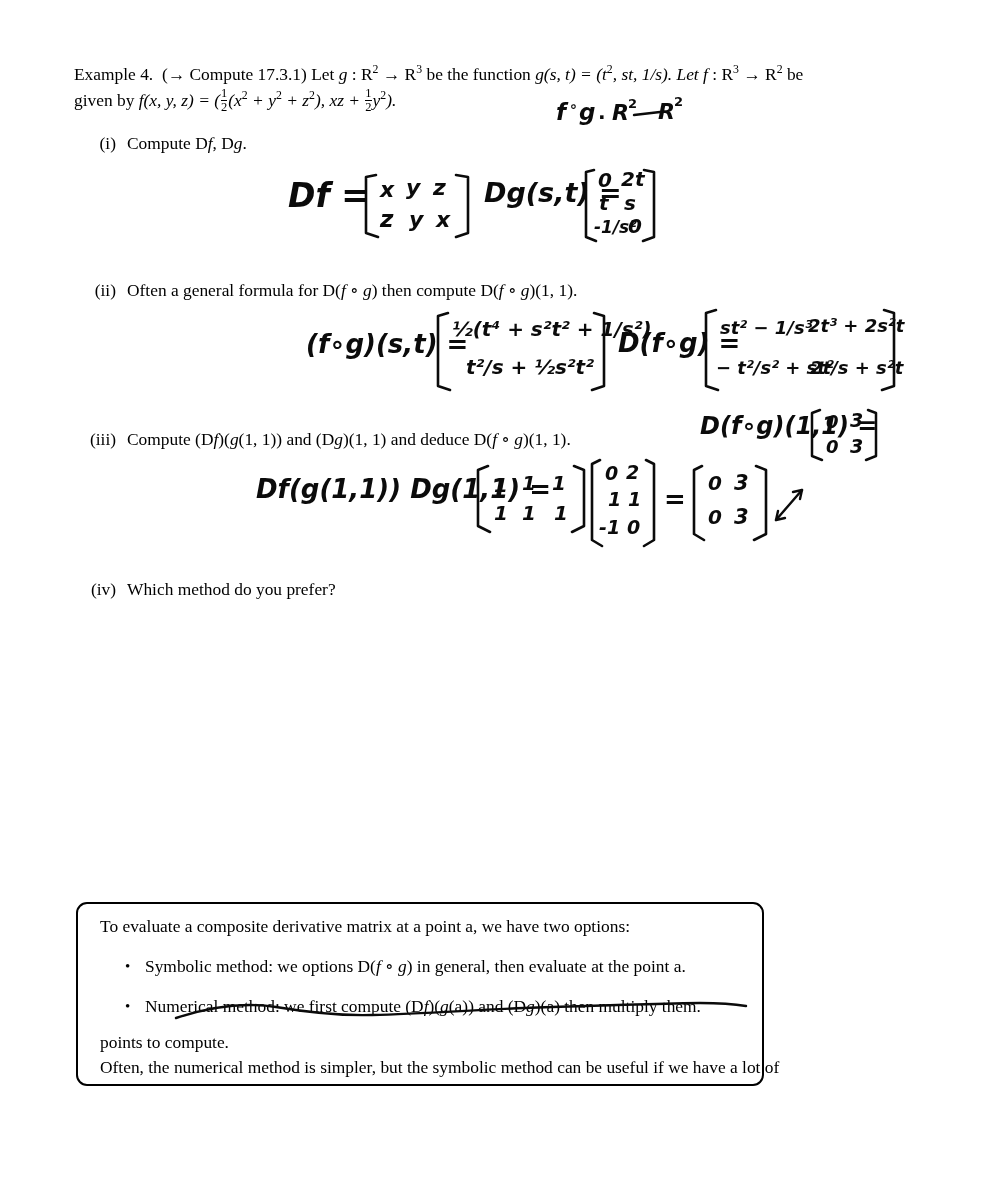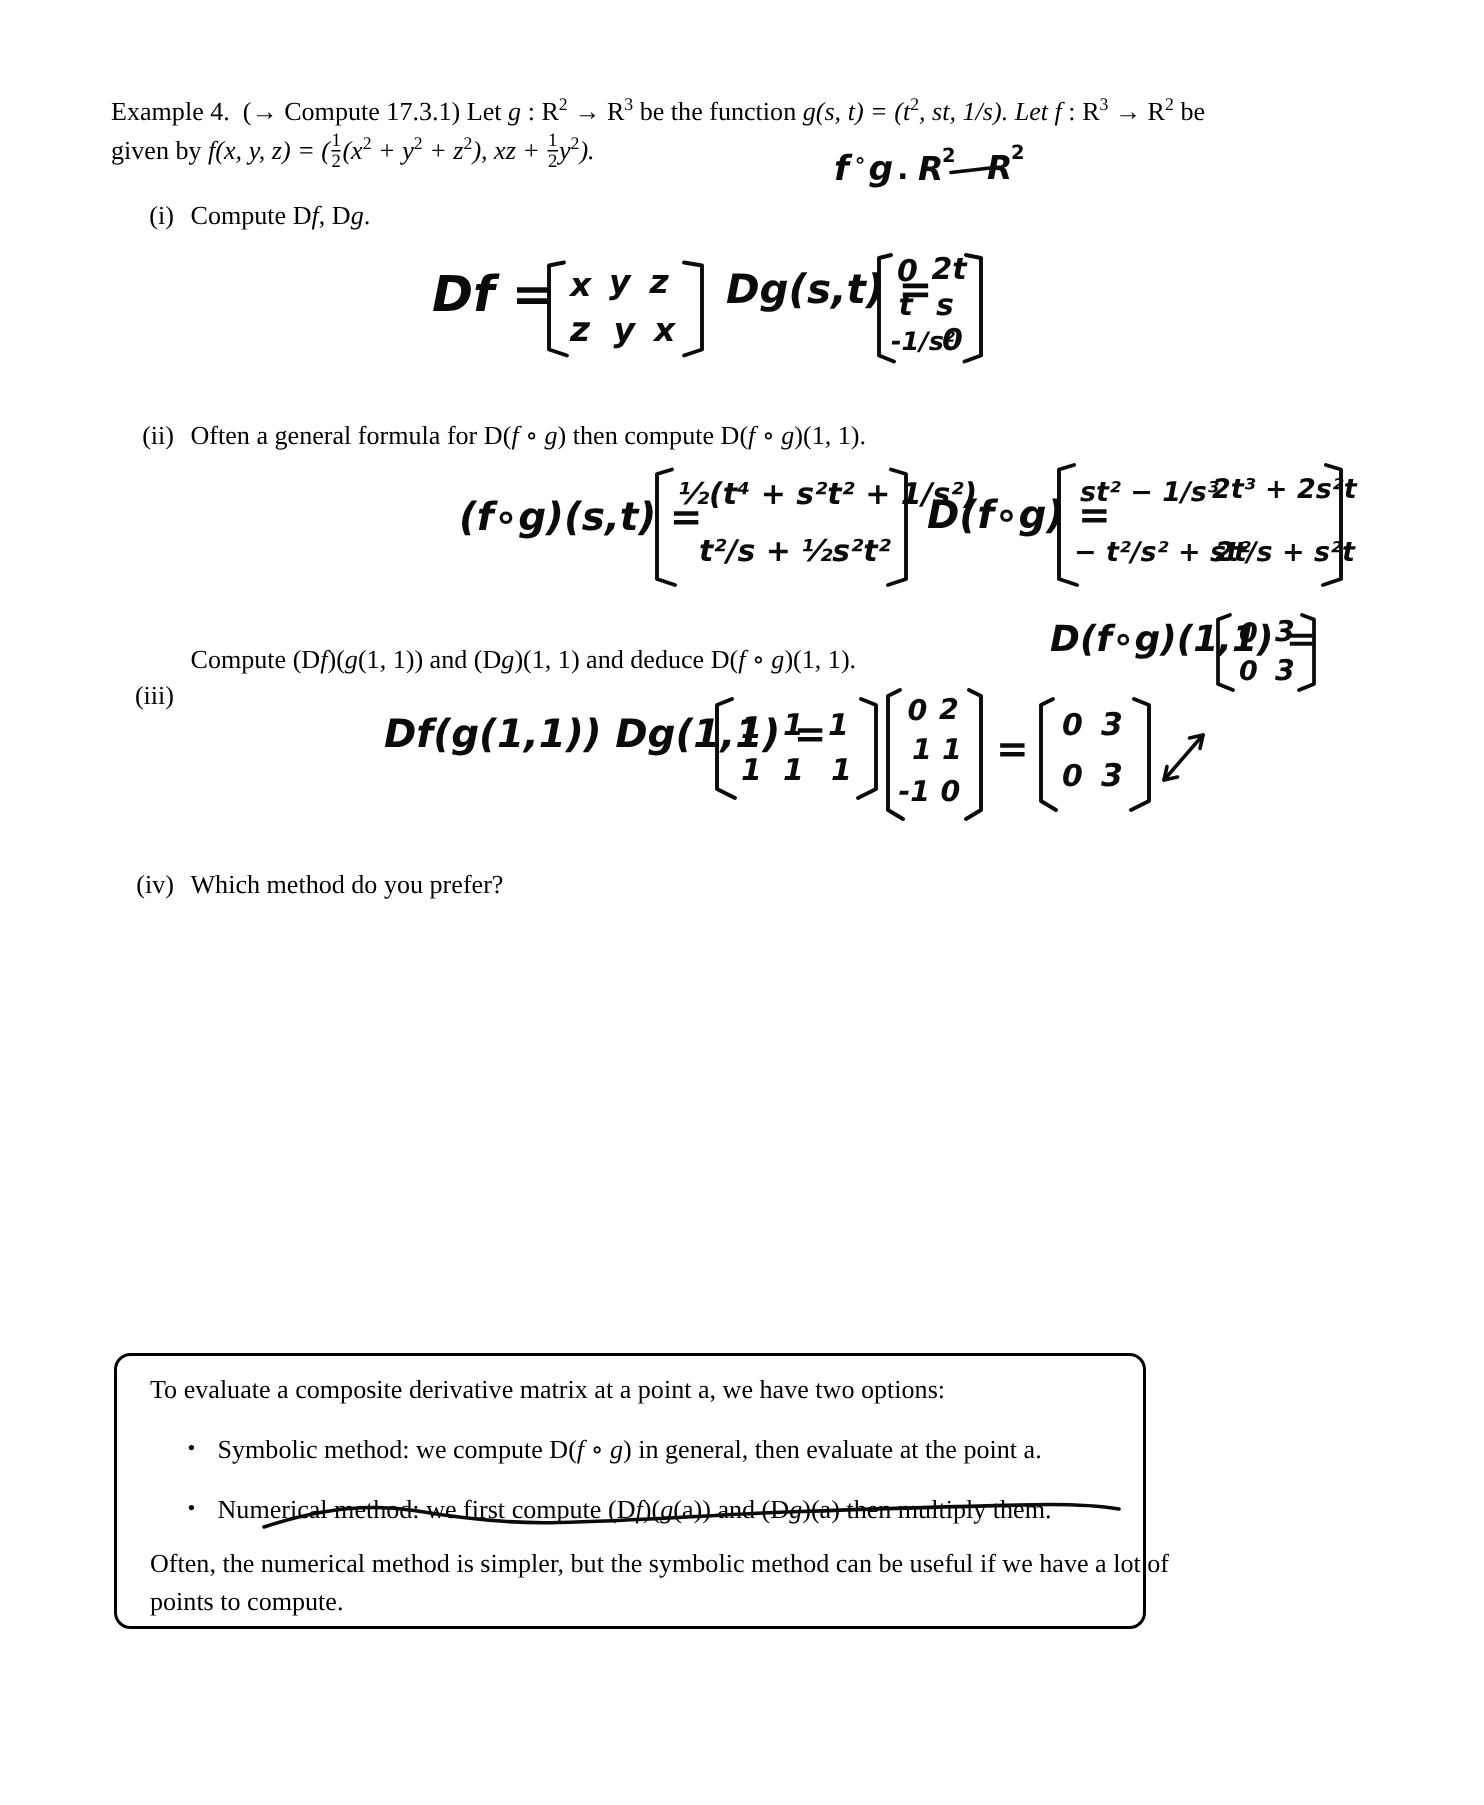--- a/index.html
+++ b/index.html
@@ -75,7 +75,7 @@
   #item-ii   { left: 82px; top: 278px; }
   #item-ii .marker { width: 34px; }
   #item-iii  { left: 79px; top: 427px; }
-  #item-iii .marker{ width: 37px; margin-top: 24px; }
+  #item-iii .marker{ width: 37px; }
   #item-iv   { left: 79px; top: 577px; }
   #item-iv .marker { width: 37px; text-align: right; }
 

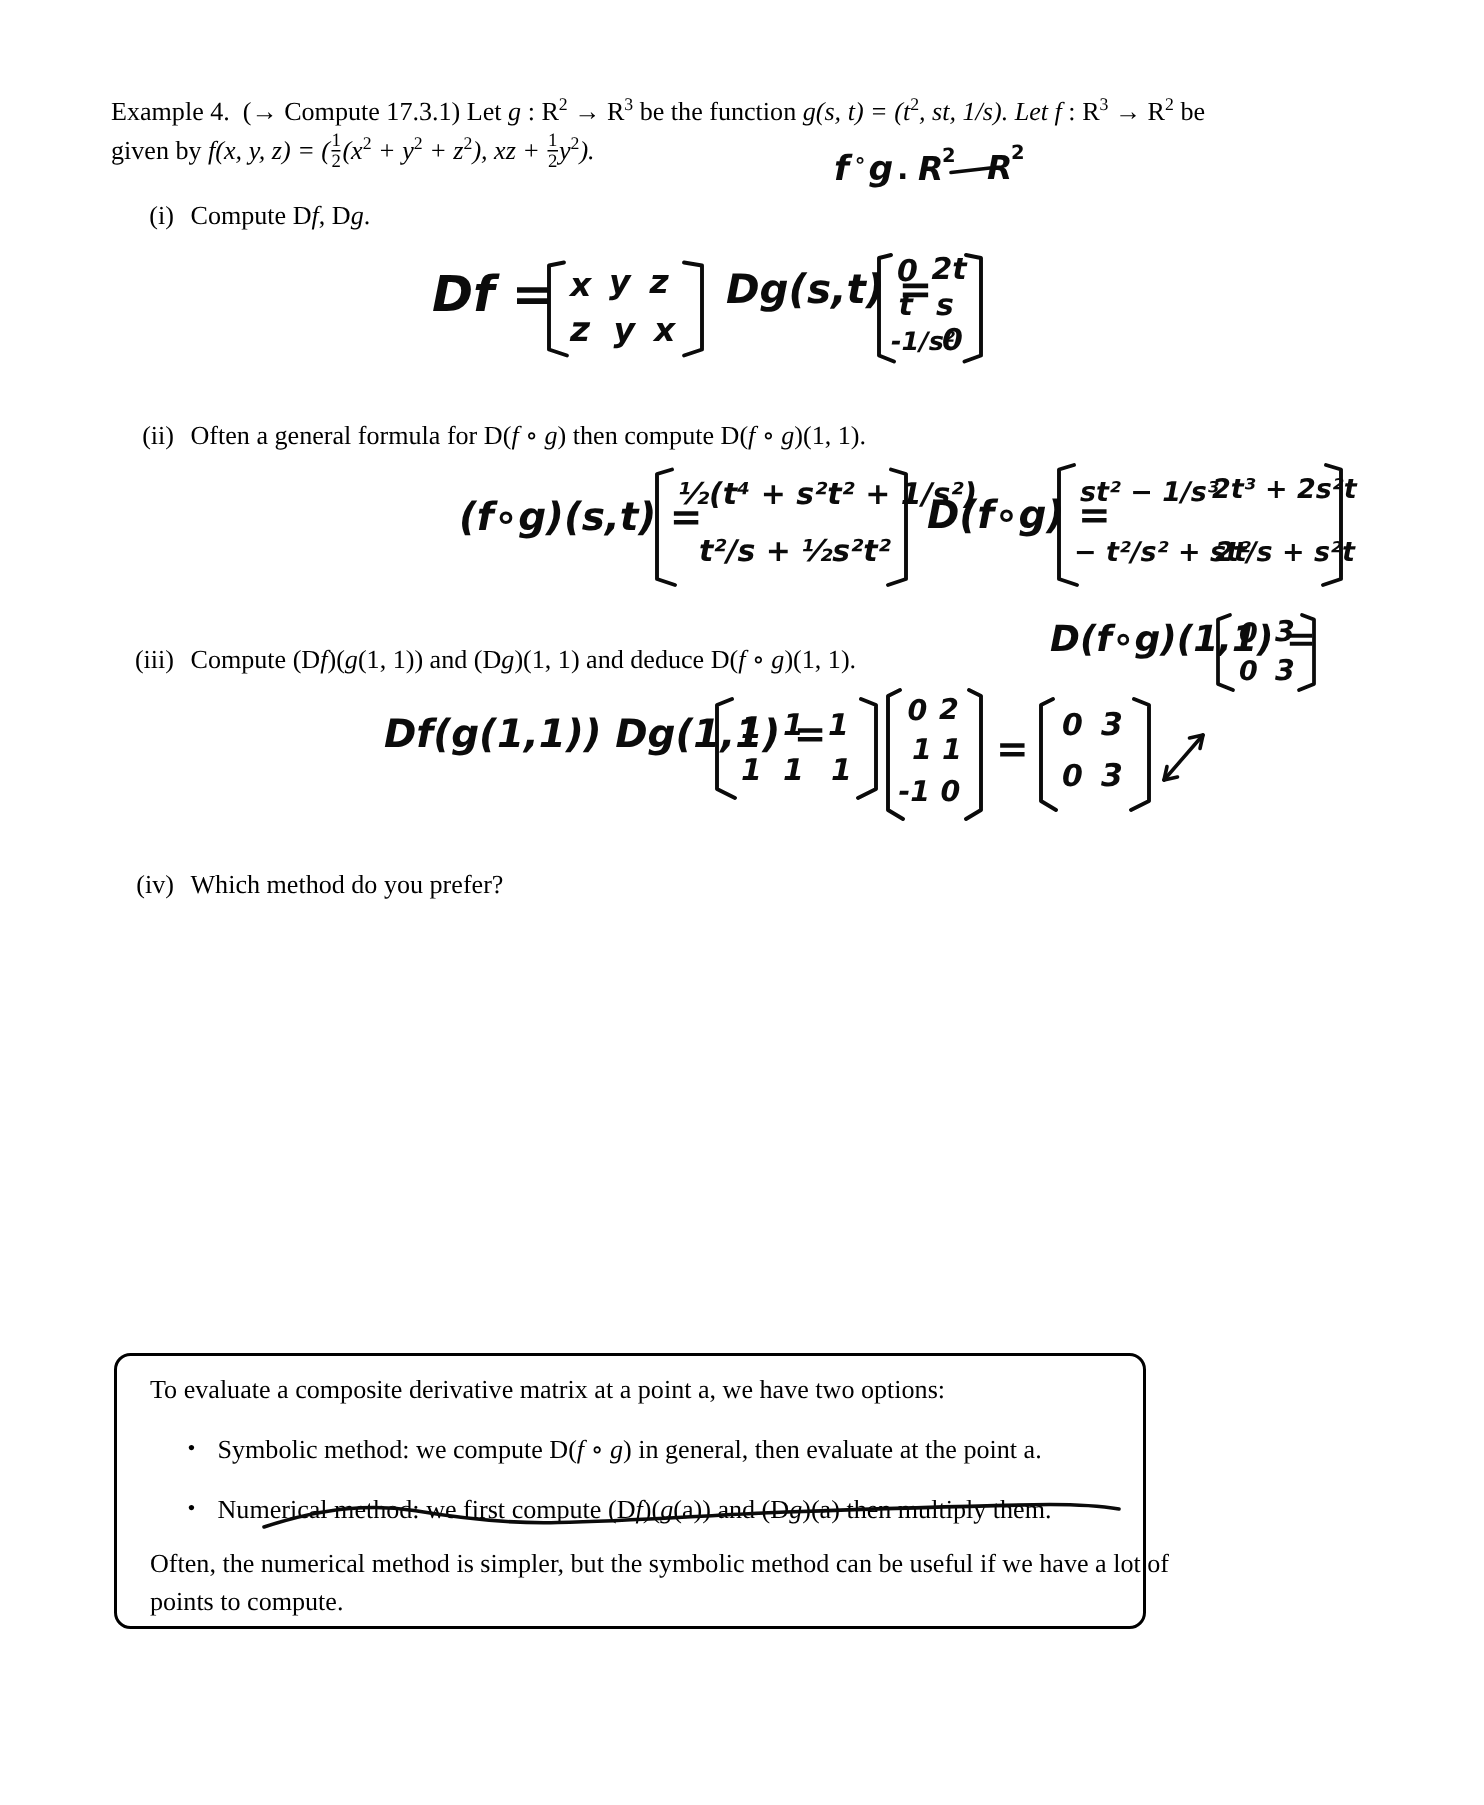--- a/index.html
+++ b/index.html
@@ -172,7 +172,7 @@
 
     <div id="bullet-symbolic" class="bullet-row tex">
       <span class="dot">•</span>
-      <span><span>Symbolic method:</span><span> we compute D(</span><span class="it">f</span><span> ∘ </span><span class="it">g</span><span>) in general, then evaluate at the point </span><span class="bf up">a</span><span>.</span></span>
+      <span><span>Symbolic method:</span><span> we options D(</span><span class="it">f</span><span> ∘ </span><span class="it">g</span><span>) in general, then evaluate at the point </span><span class="bf up">a</span><span>.</span></span>
     </div>
 
     <div id="bullet-numerical" class="bullet-row tex">

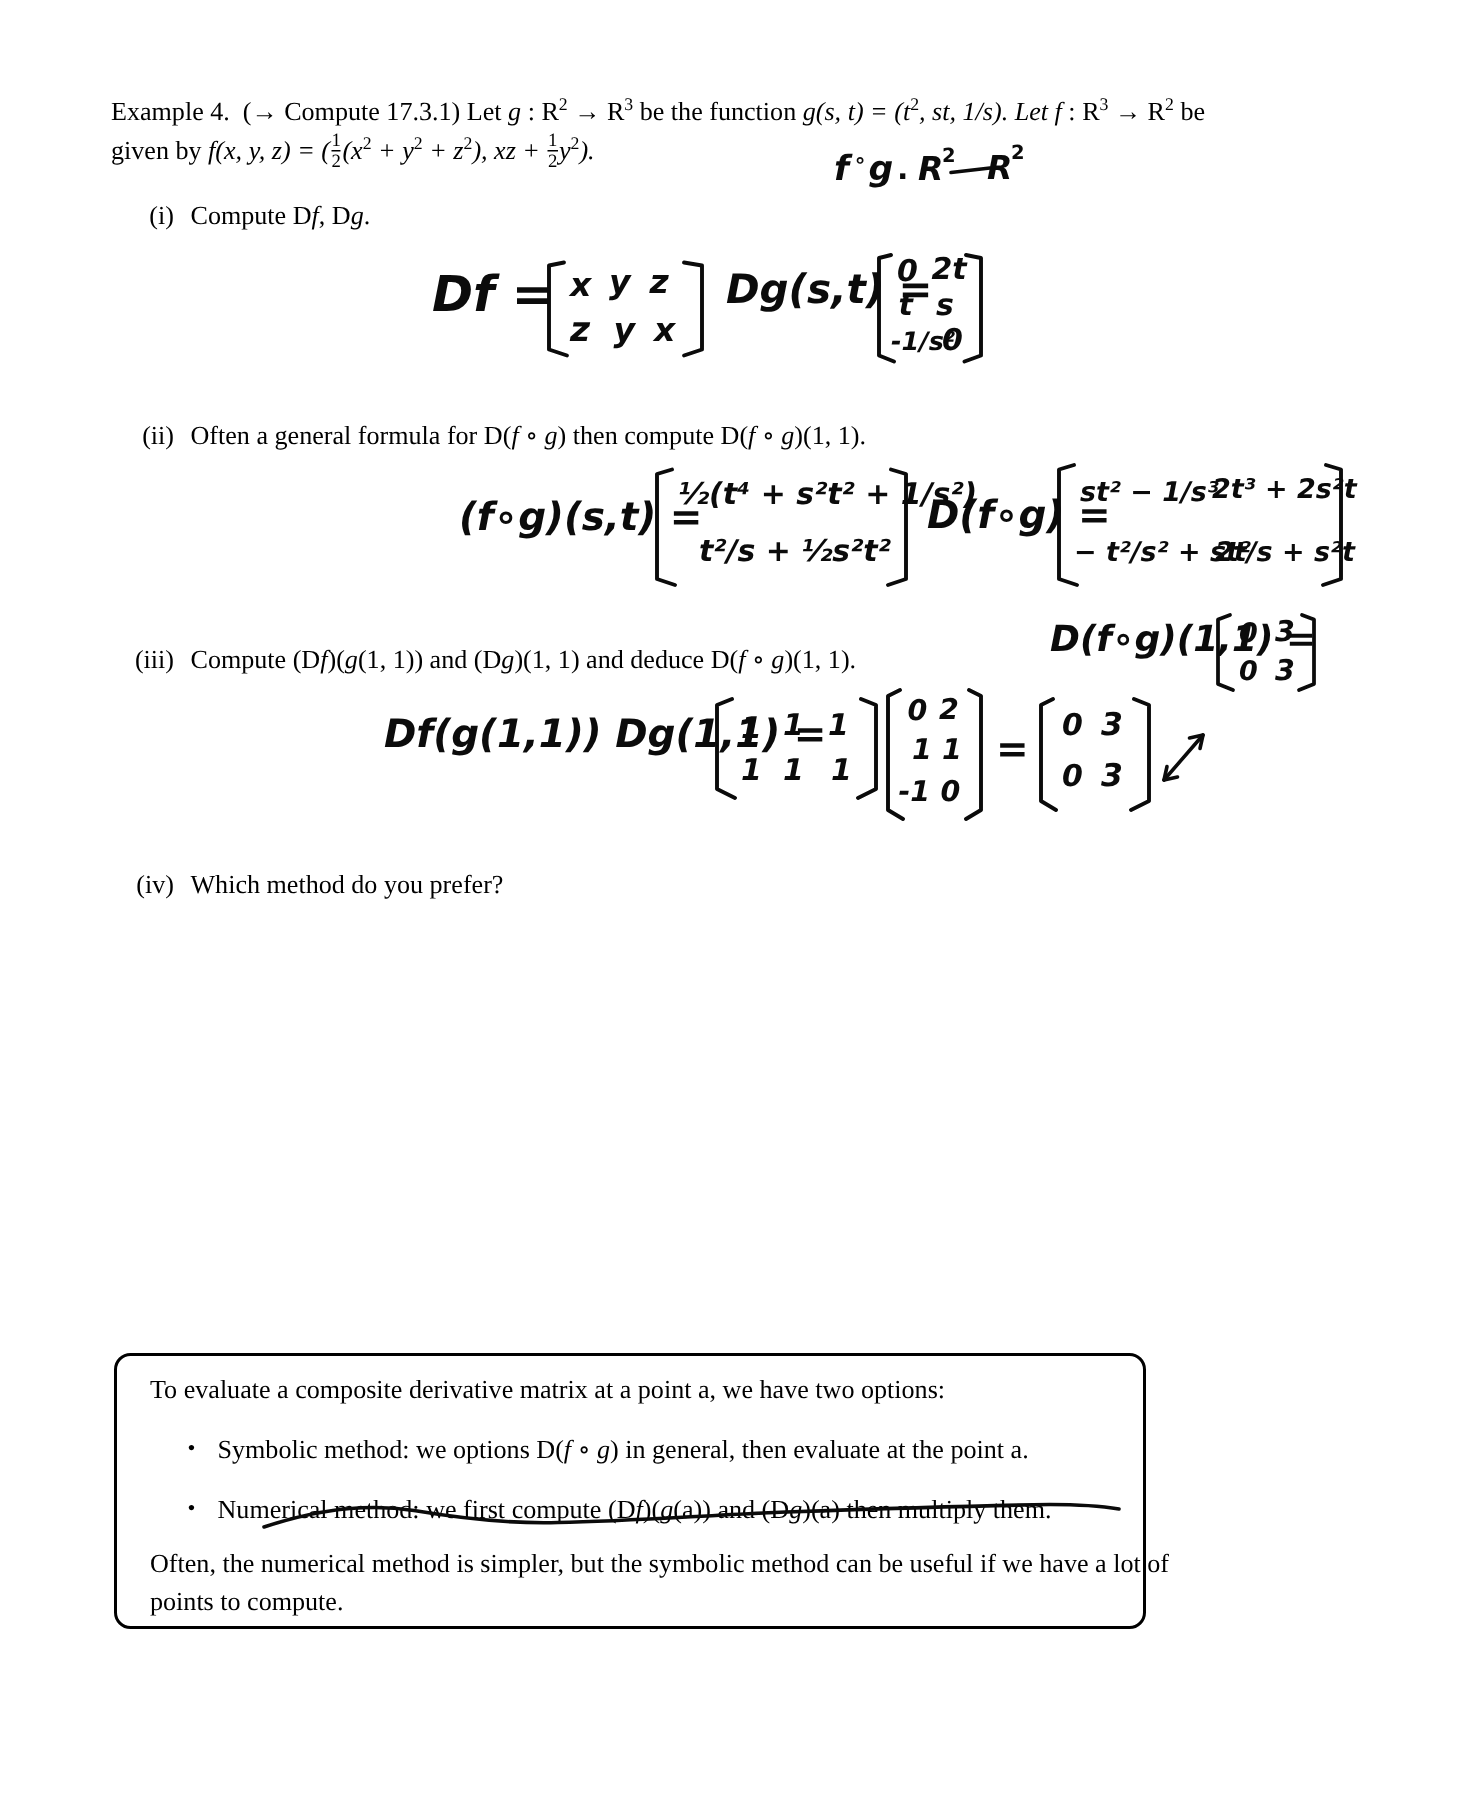--- a/index.html
+++ b/index.html
@@ -181,8 +181,8 @@
     </div>
 
     <div id="remark-tail" class="tex">
+      <div>points to compute.</div>
       <div>Often, the numerical method is simpler, but the symbolic method can be useful if we have a lot of</div>
-      <div>points to compute.</div>
     </div>
   </div>
 

